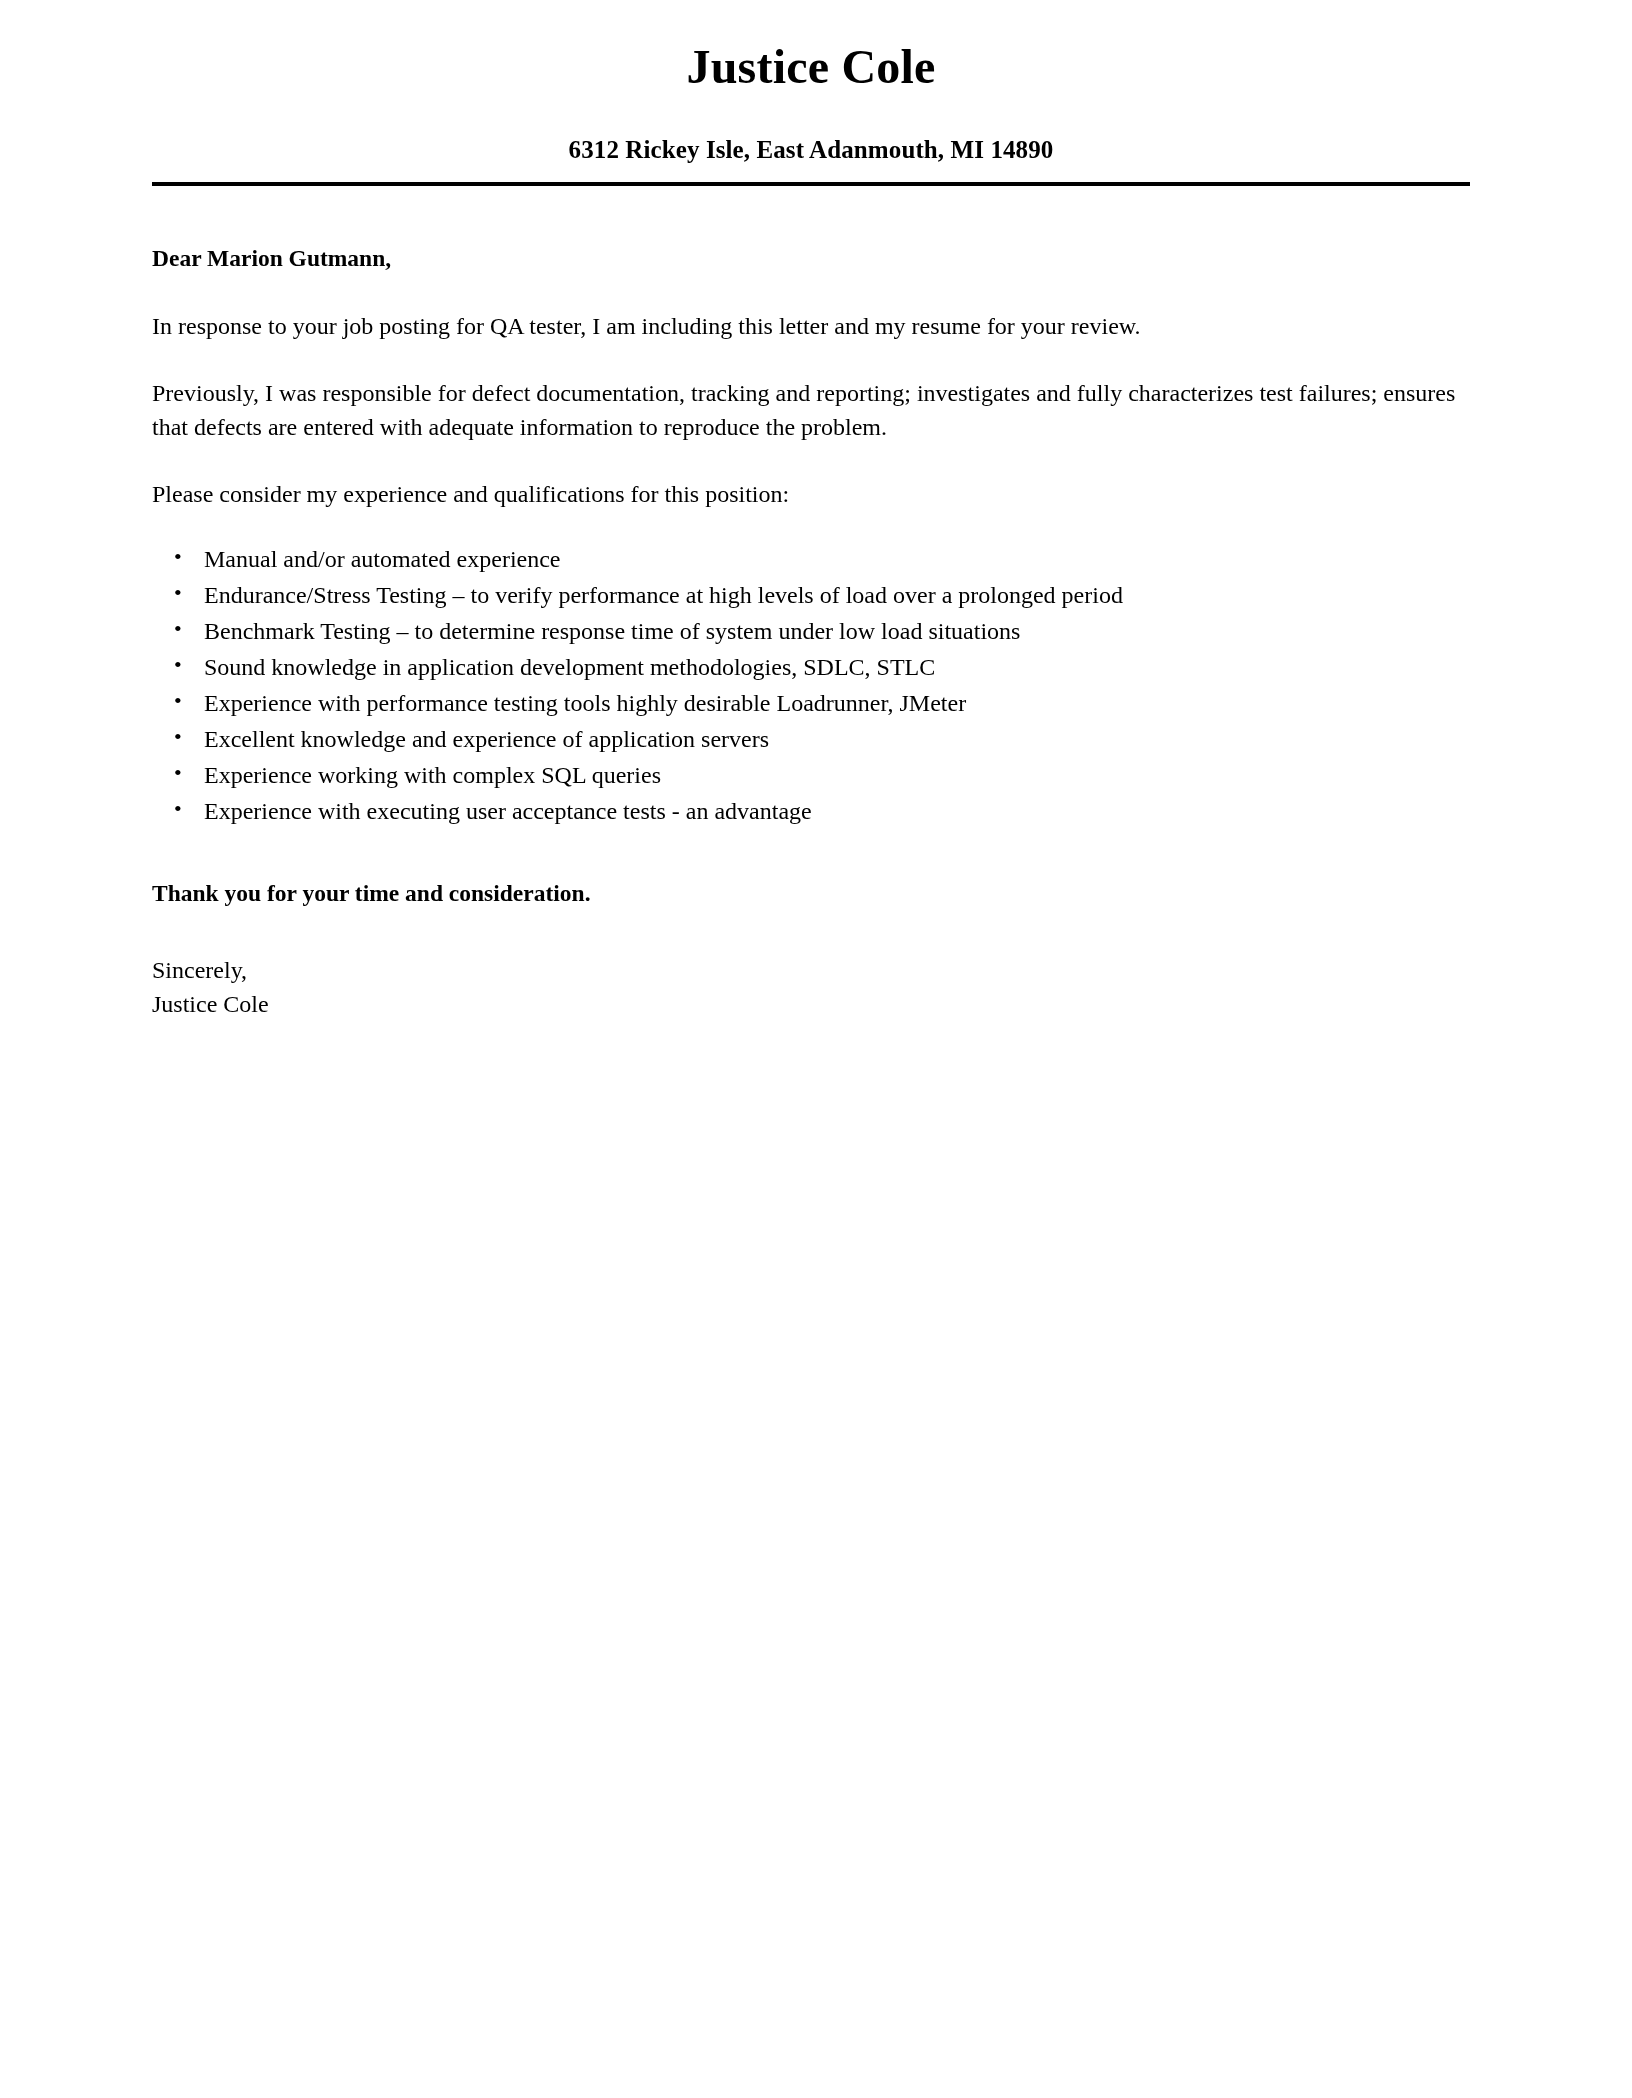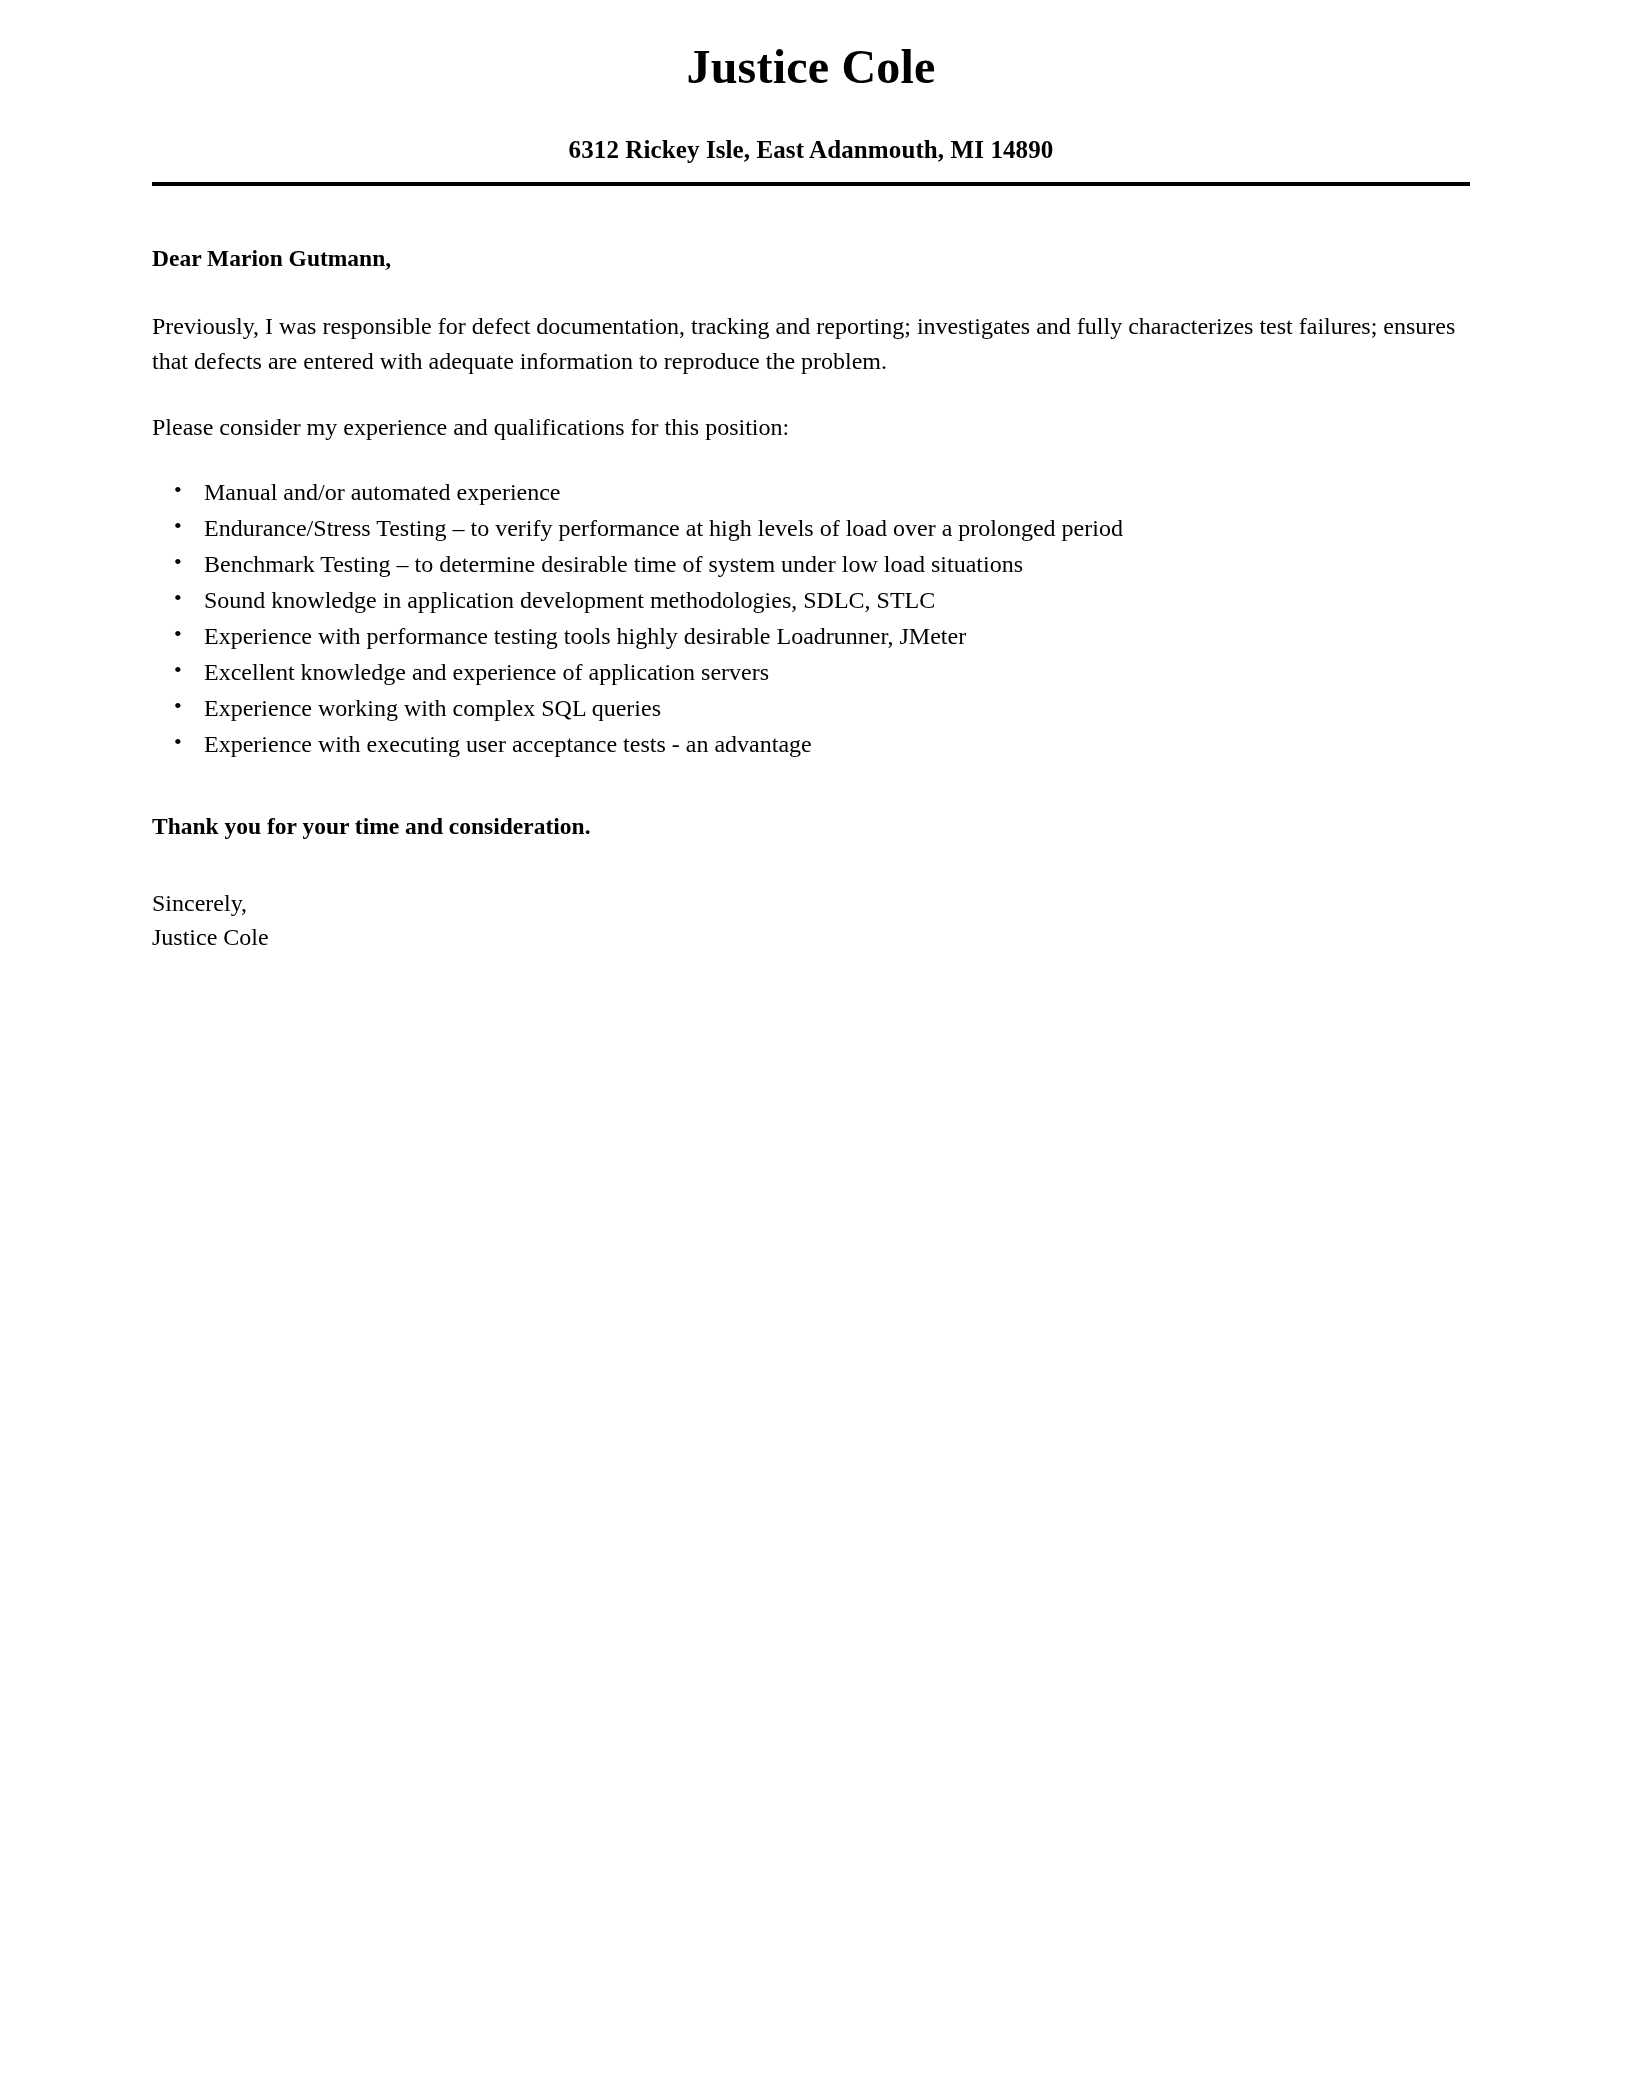--- a/index.html
+++ b/index.html
@@ -126,6 +126,7 @@
 
       <p class="salutation">Dear Marion Gutmann,</p>
 
+      <p class="para">In response to your job posting for QA tester, I am including this letter and my resume for your review.</p>
 
       <p class="para">Previously, I was responsible for defect documentation, tracking and reporting; investigates and fully characterizes test failures; ensures that defects are entered with adequate information to reproduce the problem.</p>
 

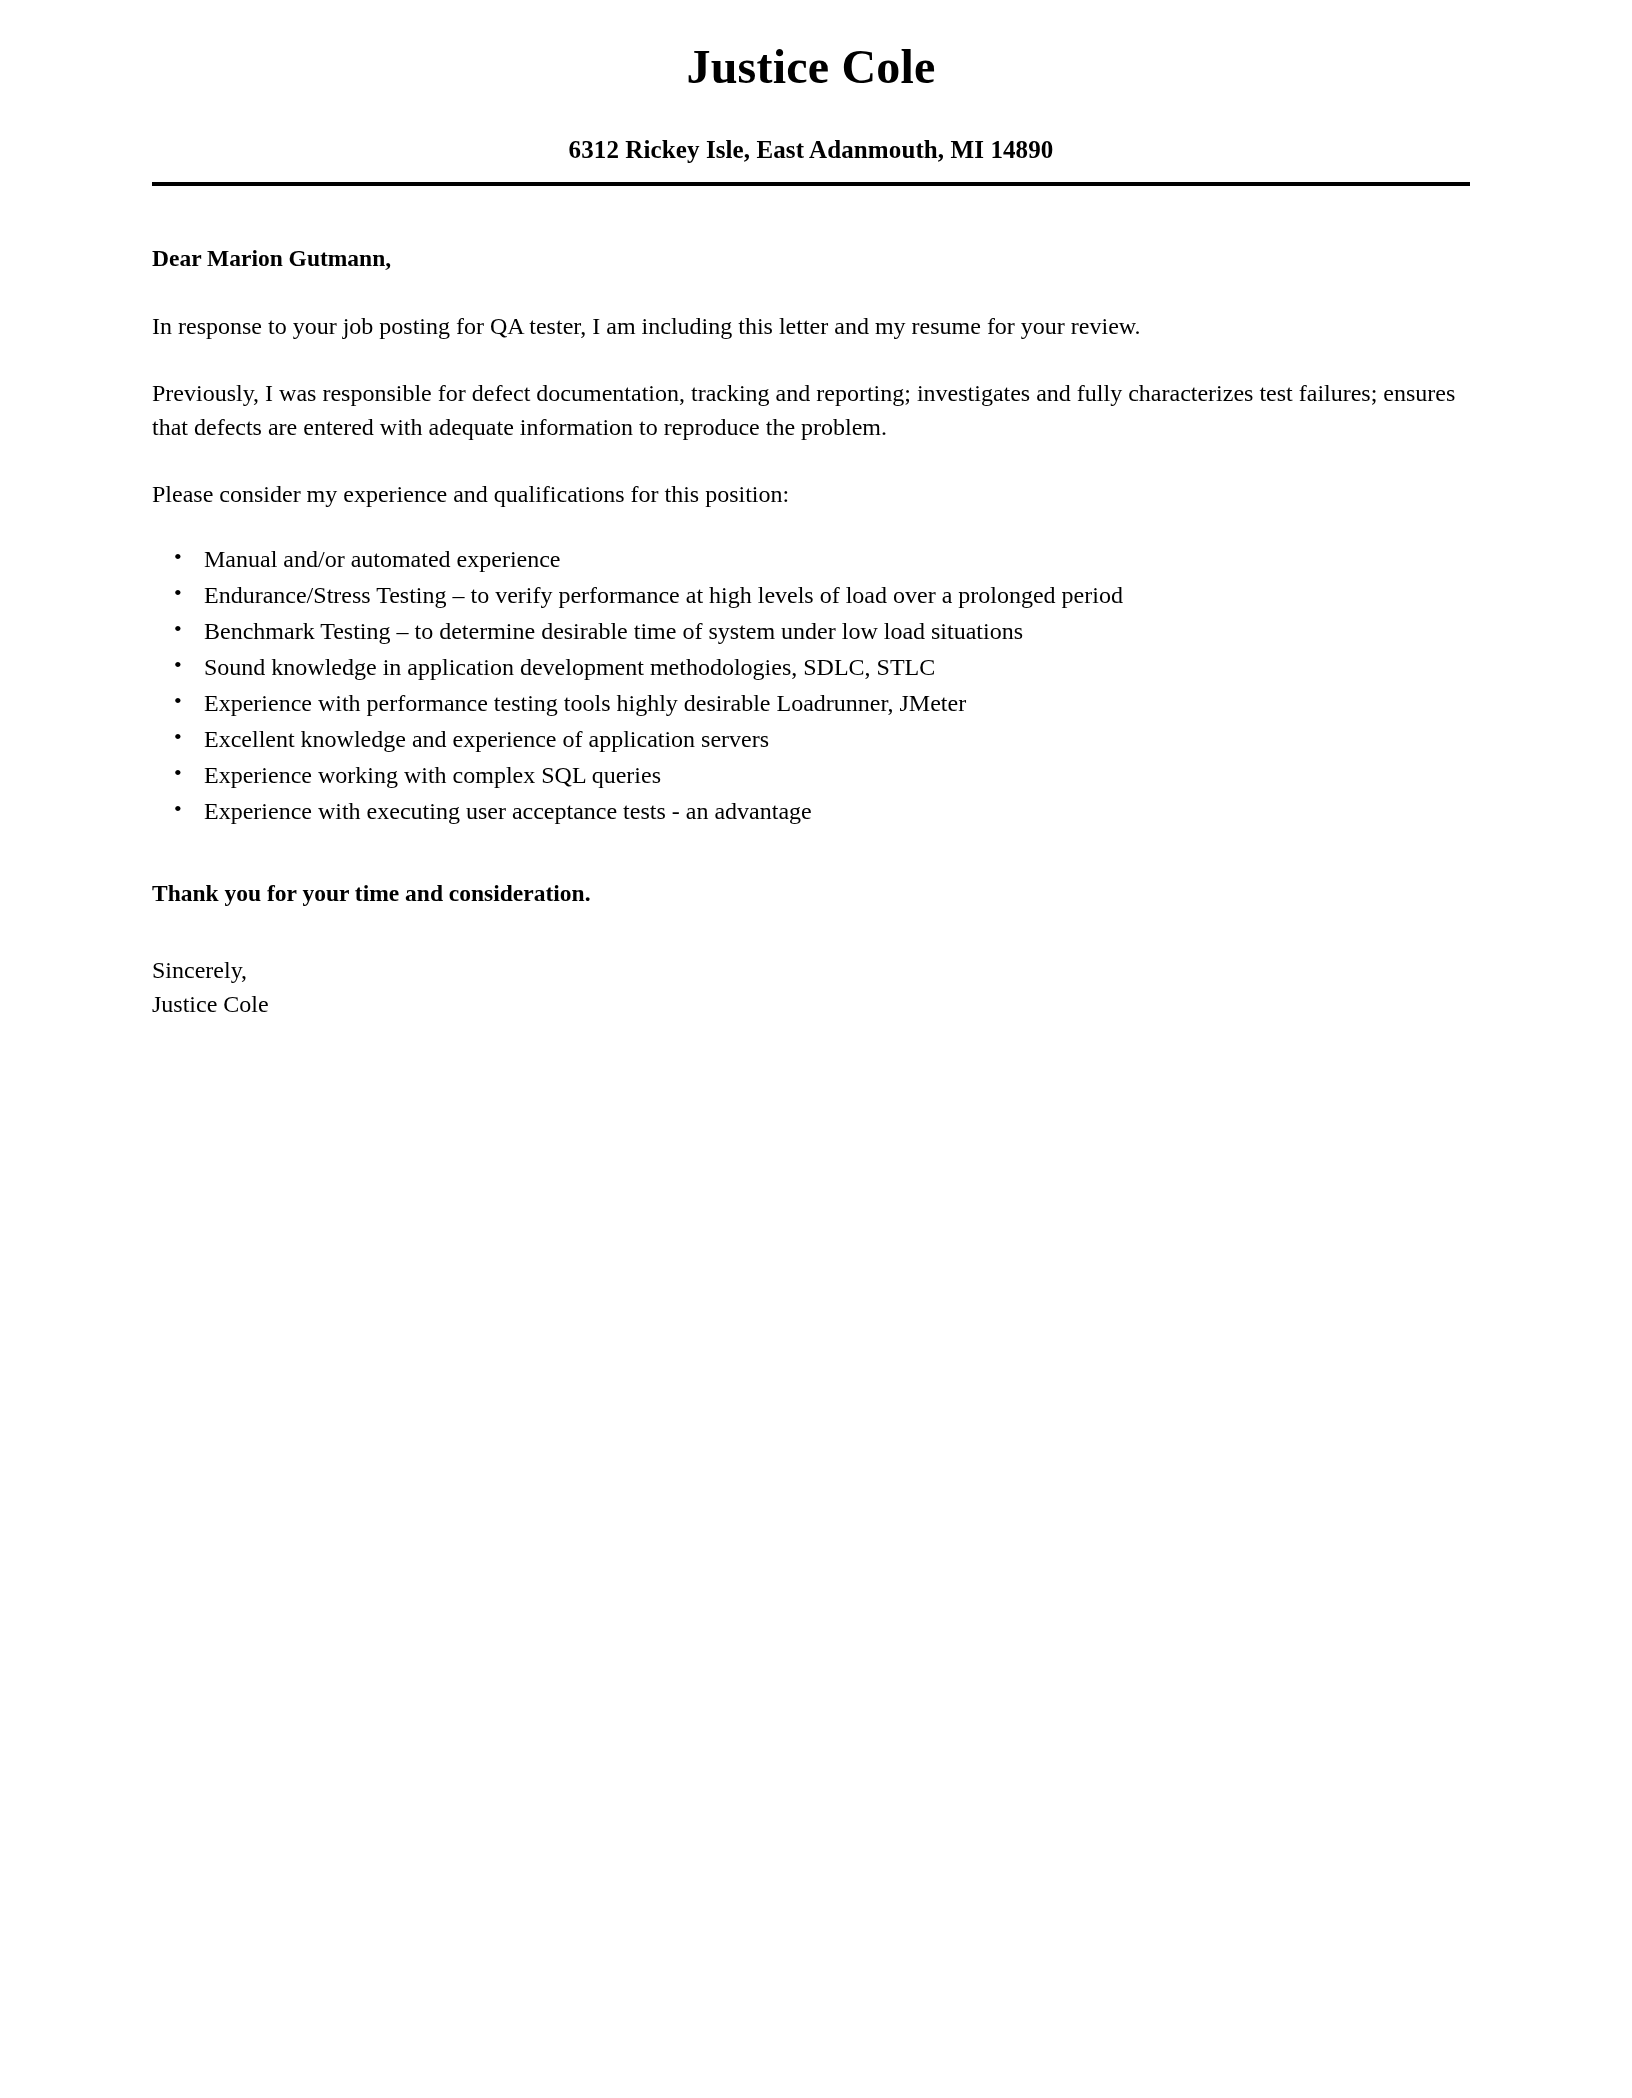--- a/index.html
+++ b/index.html
@@ -135,7 +135,7 @@
       <ul class="qual-list">
         <li>Manual and/or automated experience</li>
         <li>Endurance/Stress Testing – to verify performance at high levels of load over a prolonged period</li>
-        <li>Benchmark Testing – to determine desirable time of system under low load situations</li>
+        <li>Benchmark Testing – to determine response time of system under low load situations</li>
         <li>Sound knowledge in application development methodologies, SDLC, STLC</li>
         <li>Experience with performance testing tools highly desirable Loadrunner, JMeter</li>
         <li>Excellent knowledge and experience of application servers</li>

